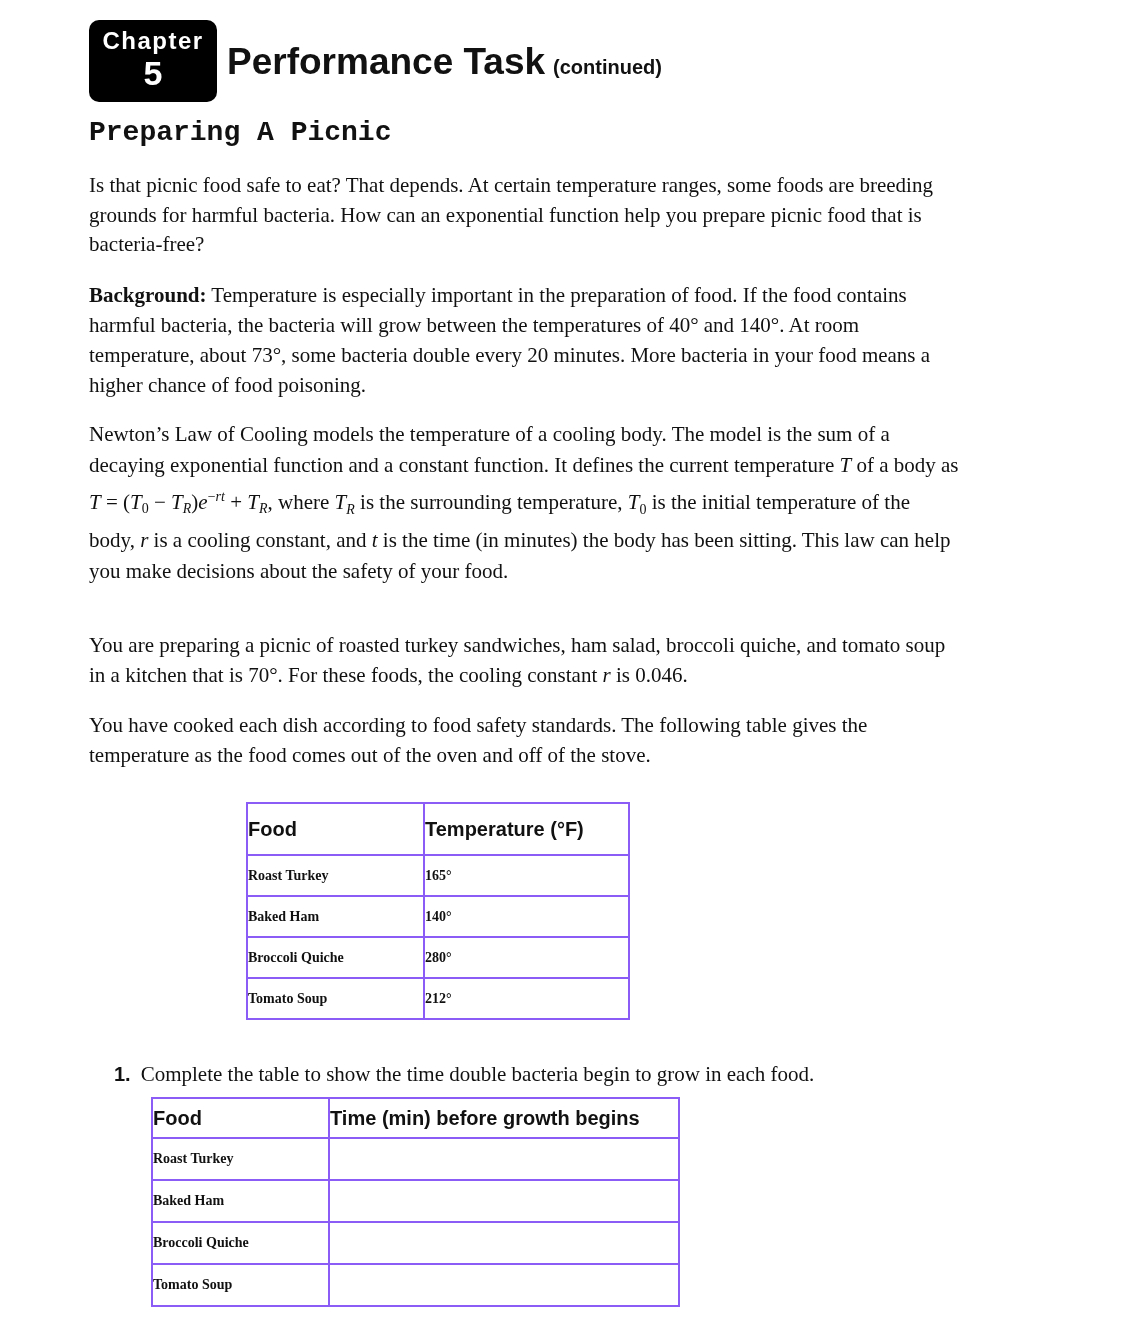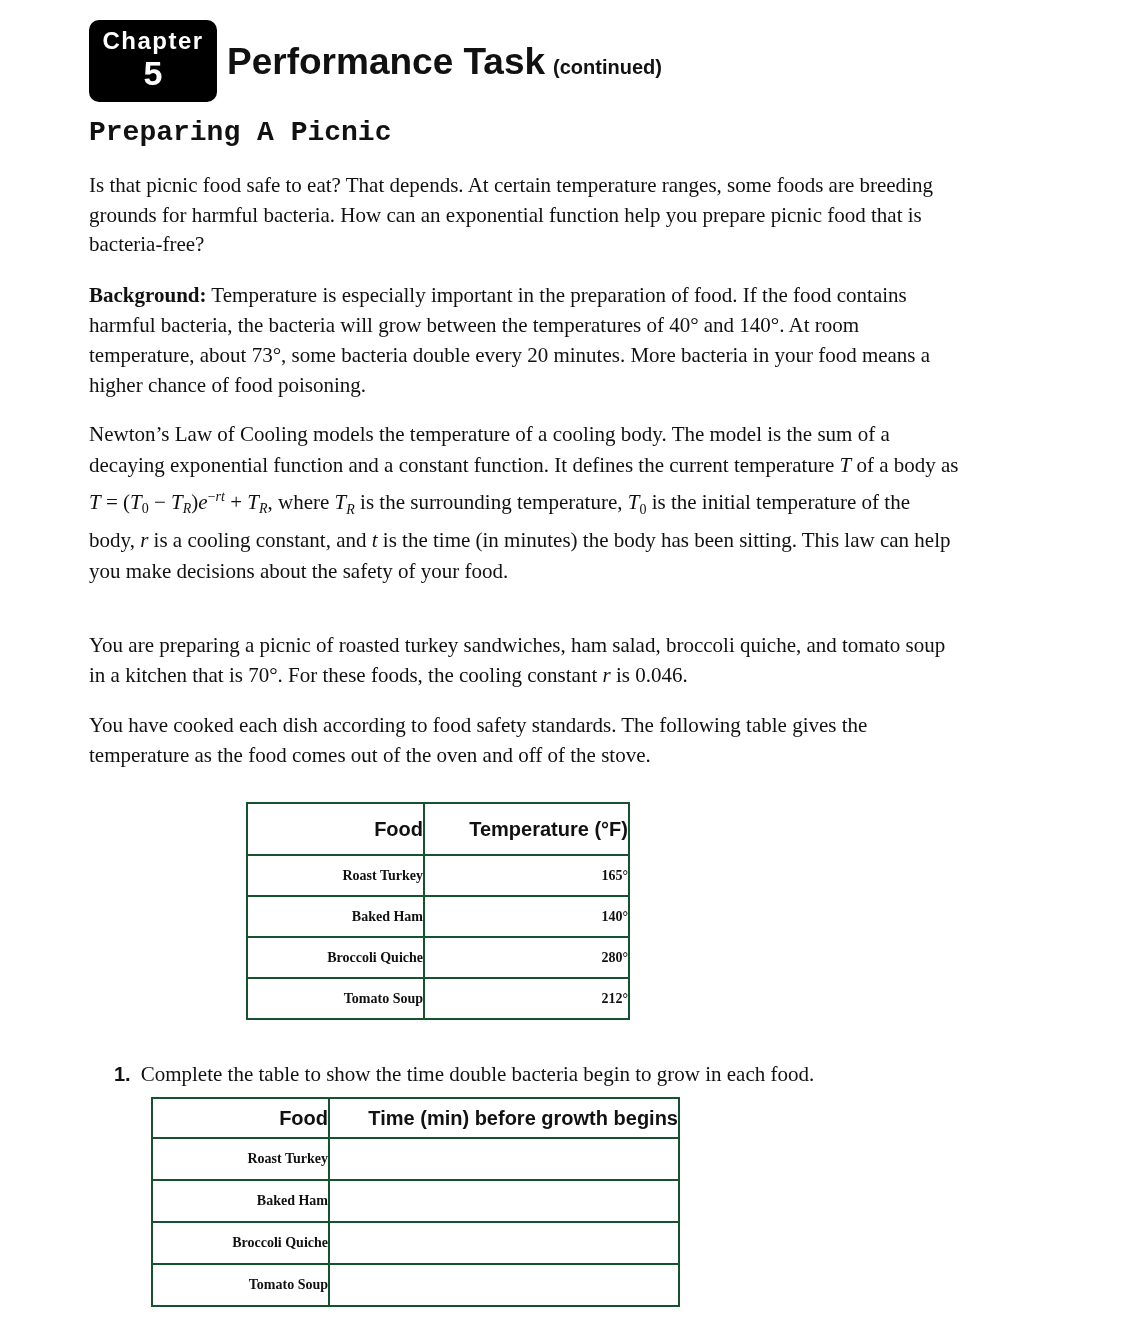--- a/index.html
+++ b/index.html
@@ -25,7 +25,7 @@
   .math sup { font-size: 14px; vertical-align: 8px; }
 
   table.data { position: absolute; border-collapse: collapse; }
-  table.data td, table.data th { border: 2px solid #14532d; text-align: right; padding: 0; }
+  table.data td, table.data th { border: 2px solid #8b5cf6; text-align: left; padding: 0; }
   table.data th { font-family: "Liberation Sans", sans-serif; font-weight: bold; font-size: 20px; }
   table.data td { font-family: "Liberation Serif", serif; font-size: 14px; font-weight: bold; }
 

